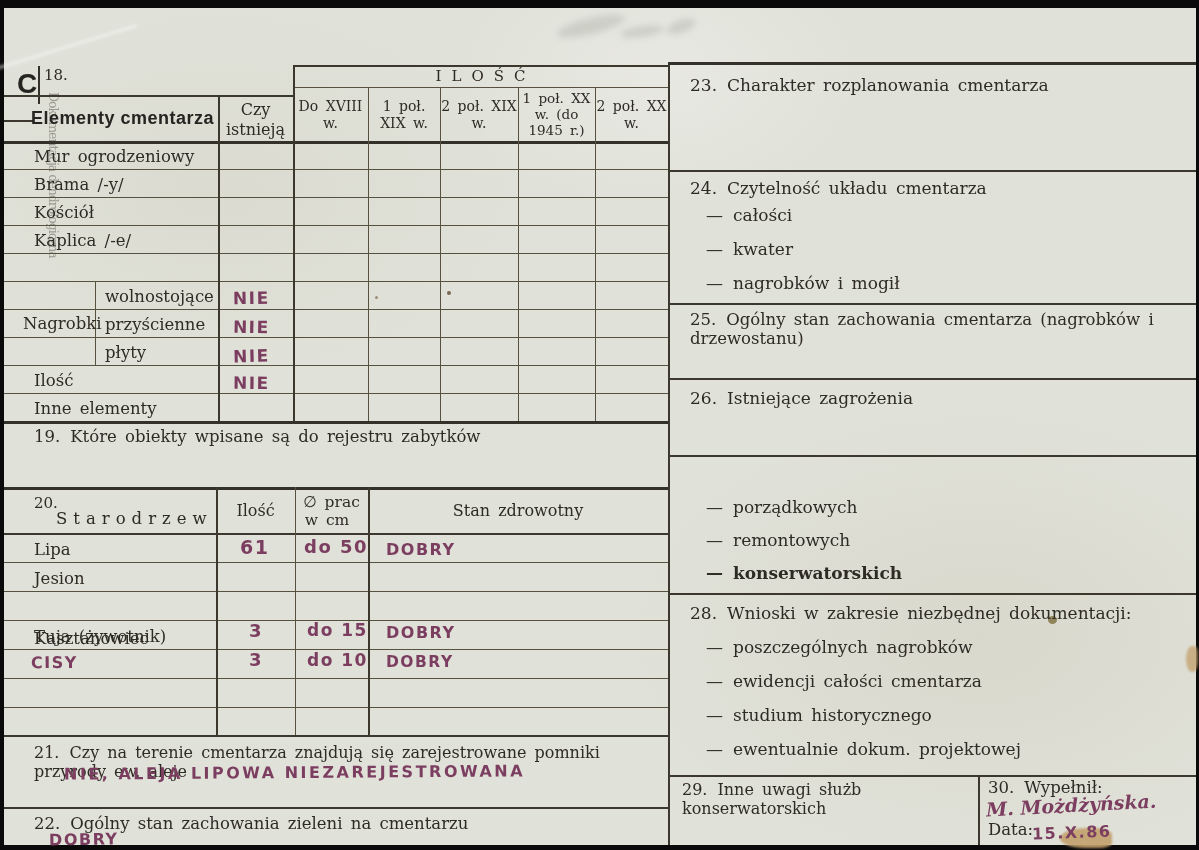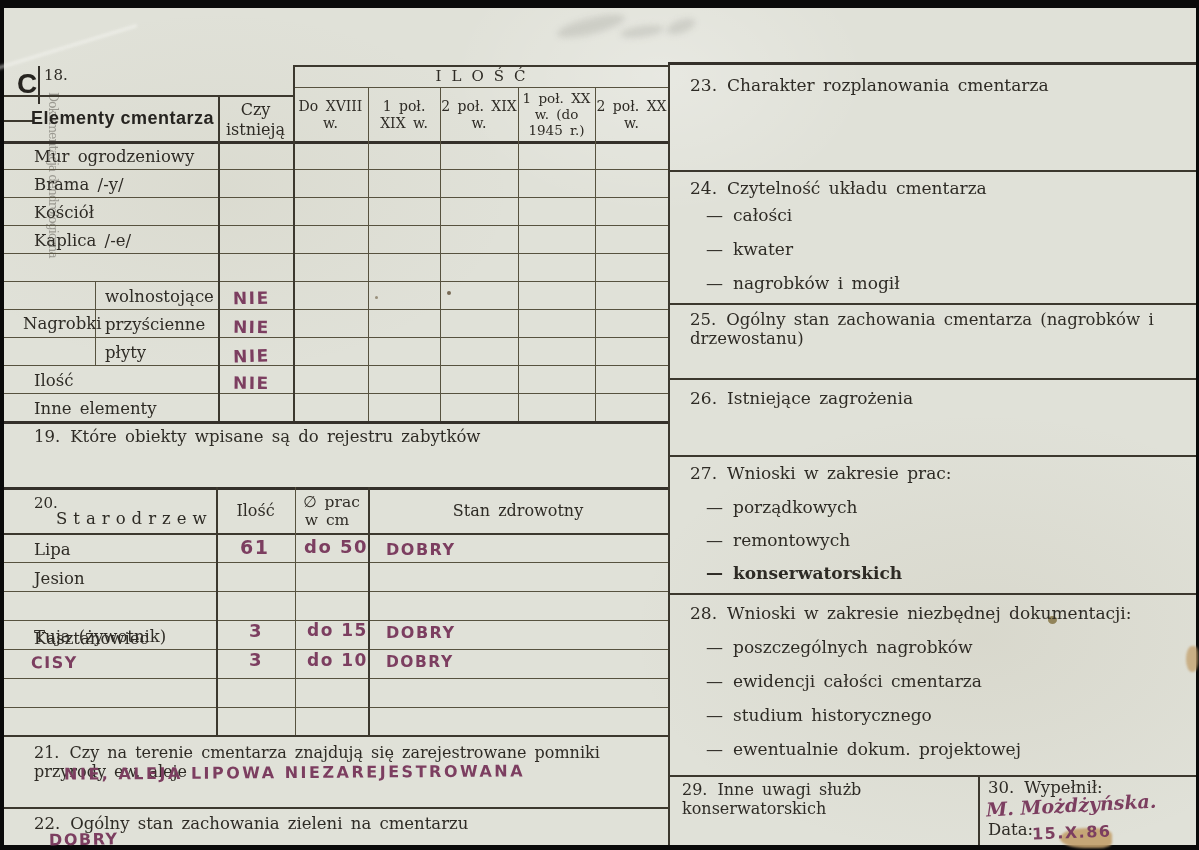--- a/index.html
+++ b/index.html
@@ -188,9 +188,6 @@
     <span class="num">26.</span><span>Istniejące zagrożenia</span>
   </div>
 
-  <div class="abs print" style="left:686px;top:455px;font-size:17px;">
-    <span class="num">27.</span><span>Wnioski w zakresie prac:</span>
-  </div>
   <div class="abs print" style="left:702px;top:489px;font-size:17px;"><span class="num">—</span><span>porządkowych</span></div>
   <div class="abs print" style="left:702px;top:522px;font-size:17px;"><span class="num">—</span><span>remontowych</span></div>
   <div class="abs print" style="left:702px;top:555px;font-size:17px;font-weight:600;"><span class="num">—</span><span>konserwatorskich</span></div>

